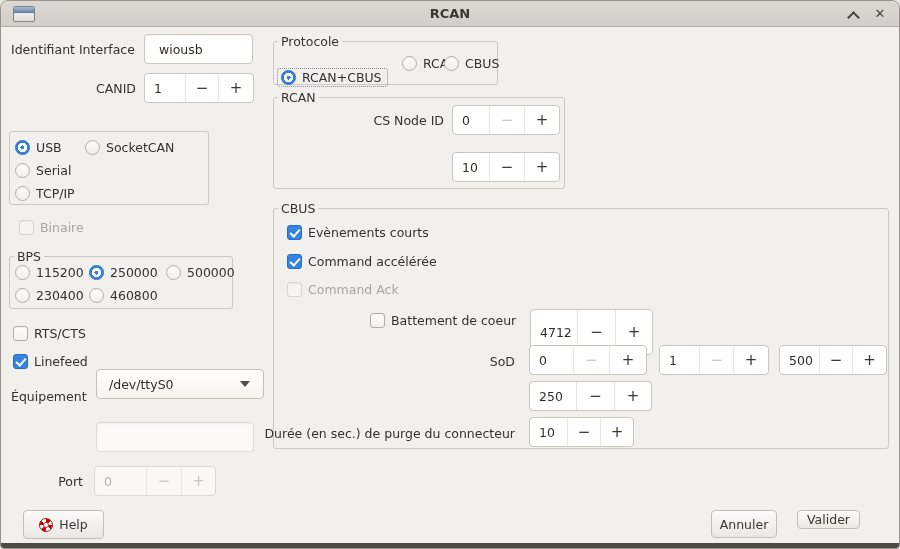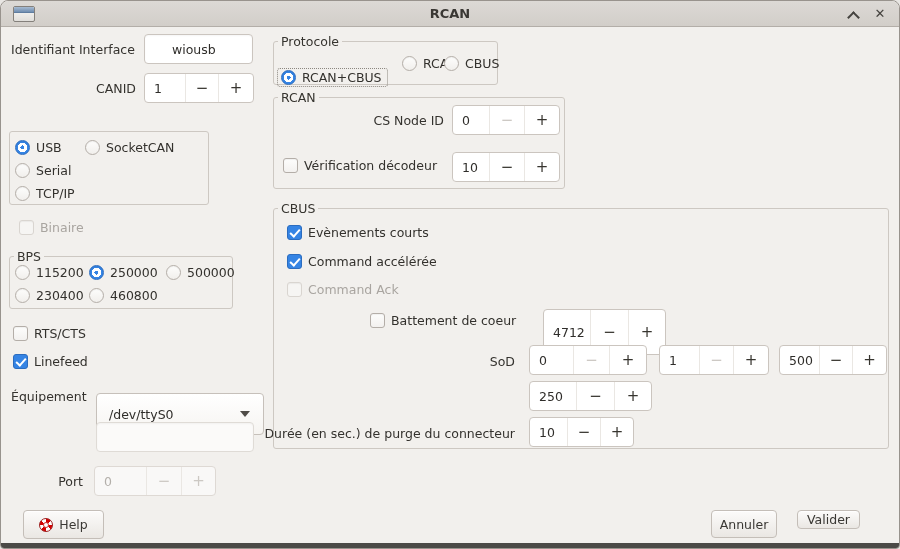--- a/index.html
+++ b/index.html
@@ -22,7 +22,7 @@
   .lbl{position:absolute;font-size:12.5px;color:#34322e;display:flex;align-items:center;white-space:nowrap;}
   .lbl.r{justify-content:flex-end;}
   .entry{position:absolute;background:#fff;border:1px solid #cbc5bf;border-radius:4px;font-size:12.5px;
-         color:#2f2d2a;display:flex;align-items:center;padding:0 27px;box-shadow:inset 0 1px 2px rgba(0,0,0,.04);white-space:nowrap;}
+         color:#2f2d2a;display:flex;align-items:center;padding:0 14px;box-shadow:inset 0 1px 2px rgba(0,0,0,.04);white-space:nowrap;}
   .entry.dis{background:#fbfaf9;border-color:#dfdbd6;color:#a9a5a0;}
   .frame{position:absolute;border:1px solid #cdc8c2;border-radius:3px;}
   .ftitle{position:absolute;top:-9px;left:4px;background:#f2f0ed;padding:0 3px;font-size:12.5px;

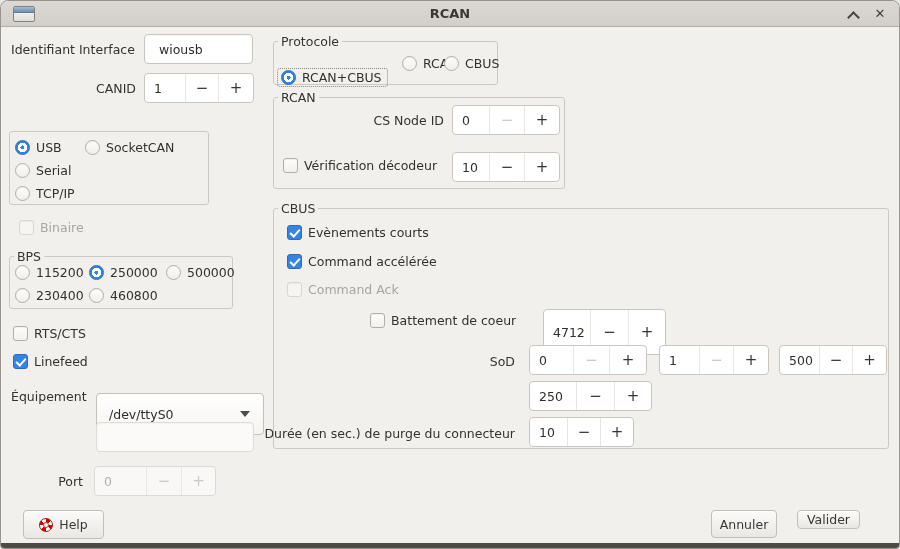--- a/index.html
+++ b/index.html
@@ -189,10 +189,6 @@
       <div class="sb m off" style="width:35px">−</div>
       <div class="sb" style="width:34px">+</div>
     </div>
-    <div class="opt" style="left:9px;top:59px">
-      <span class="cb"></span>
-      <span class="txt">Vérification décodeur</span>
-    </div>
     <div class="spin" style="left:178px;top:54px;width:108px;height:30px">
       <div class="sv" style="flex:1">10</div>
       <div class="sb m" style="width:35px">−</div>

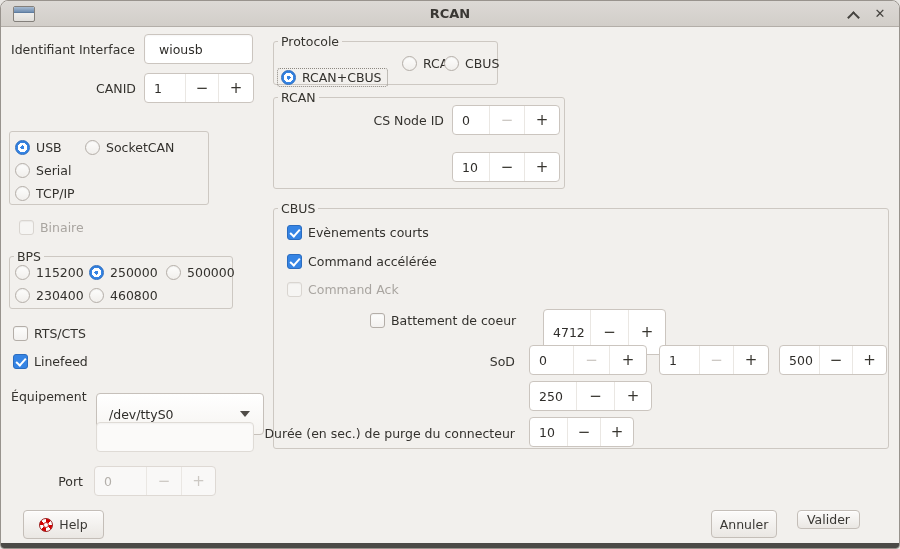--- a/index.html
+++ b/index.html
@@ -216,7 +216,7 @@
       <span class="cb"></span>
       <span class="txt">Battement de coeur</span>
     </div>
-    <div class="spin" style="left:269px;top:100px;width:123px;height:46px">
+    <div class="spin" style="left:256px;top:100px;width:123px;height:46px">
       <div class="sv" style="flex:1">4712</div>
       <div class="sb m" style="width:38px">−</div>
       <div class="sb" style="width:36px">+</div>

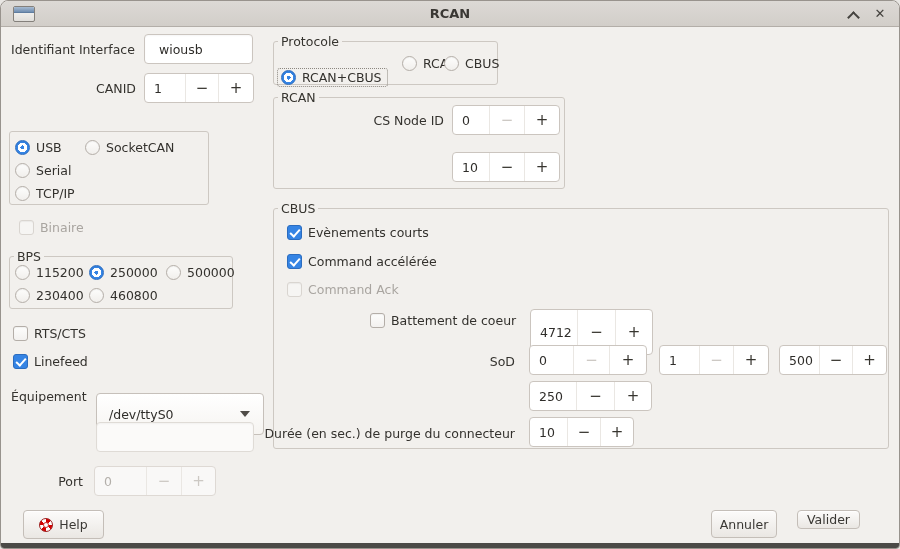--- a/index.html
+++ b/index.html
@@ -144,7 +144,7 @@
   </div>
 
   <div class="lbl" style="left:10px;top:381px;width:120px;height:28px">Équipement</div>
-  <div class="combo" style="left:95px;top:392px;width:168px;height:42px">
+  <div class="combo" style="left:95px;top:368px;width:168px;height:30px">
     <div class="ctext">/dev/ttyS0</div>
     <div class="carrow">
       <span class="tridown"></span>

